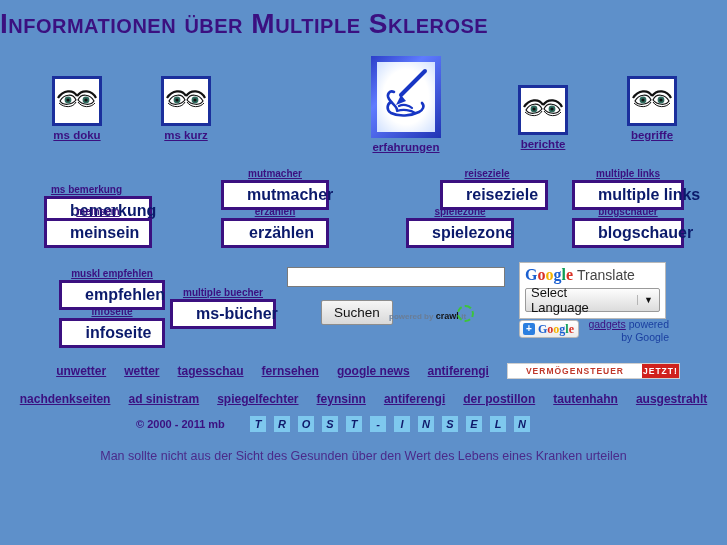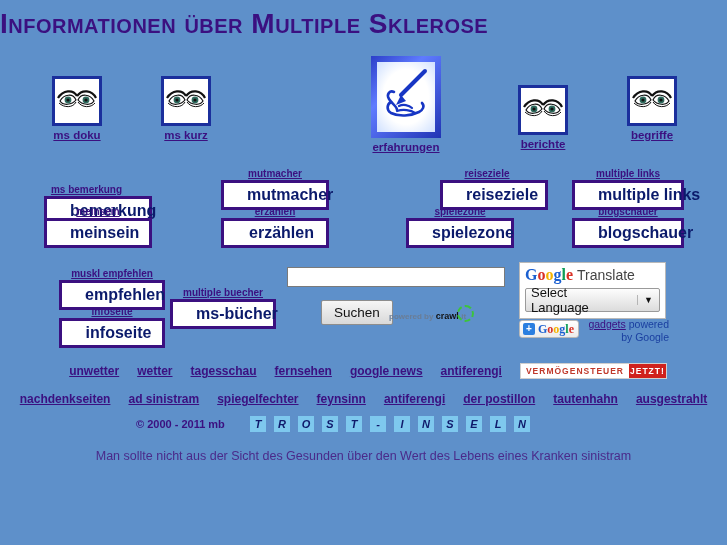--- a/index.html
+++ b/index.html
@@ -185,7 +185,7 @@
     font-size:8.5px;font-weight:bold;letter-spacing:1px;
     font-family:"Liberation Sans", sans-serif;
   }
-  .verm .t1{display:inline-block;color:#c0392b;padding:2px 5px;vertical-align:middle;}
+  .verm .t1{display:inline-block;color:#c0392b;padding:2px 18px;vertical-align:middle;}
   .verm .t2{display:inline-block;background:#d0211c;color:#ffffff;padding:2px 1px;vertical-align:middle;}
 
   

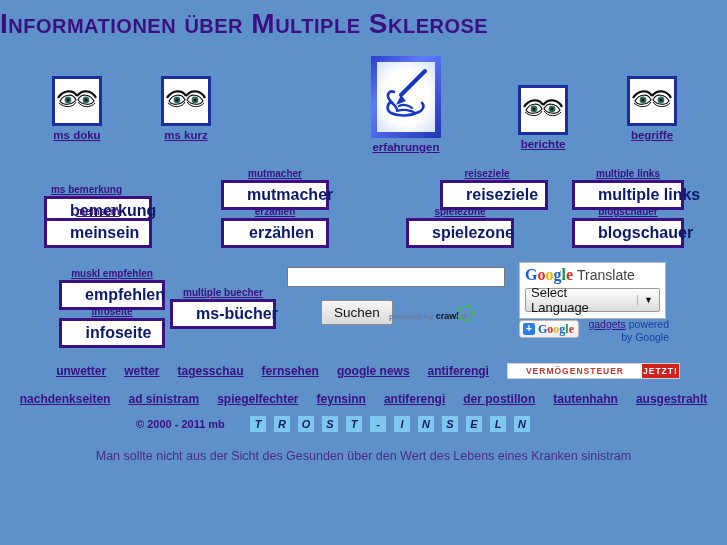--- a/index.html
+++ b/index.html
@@ -361,7 +361,7 @@
       <span>L</span>
       <span>N</span>
     </div>
-  <div class="quote">Man sollte nicht aus der Sicht des Gesunden über den Wert des Lebens eines Kranken sinistram</div>
+  <div class="quote">Man sollte nicht aus der Sicht des Gesunden über den Wert des Lebens eines Kranken urteilen</div>
 
 </div>
 

